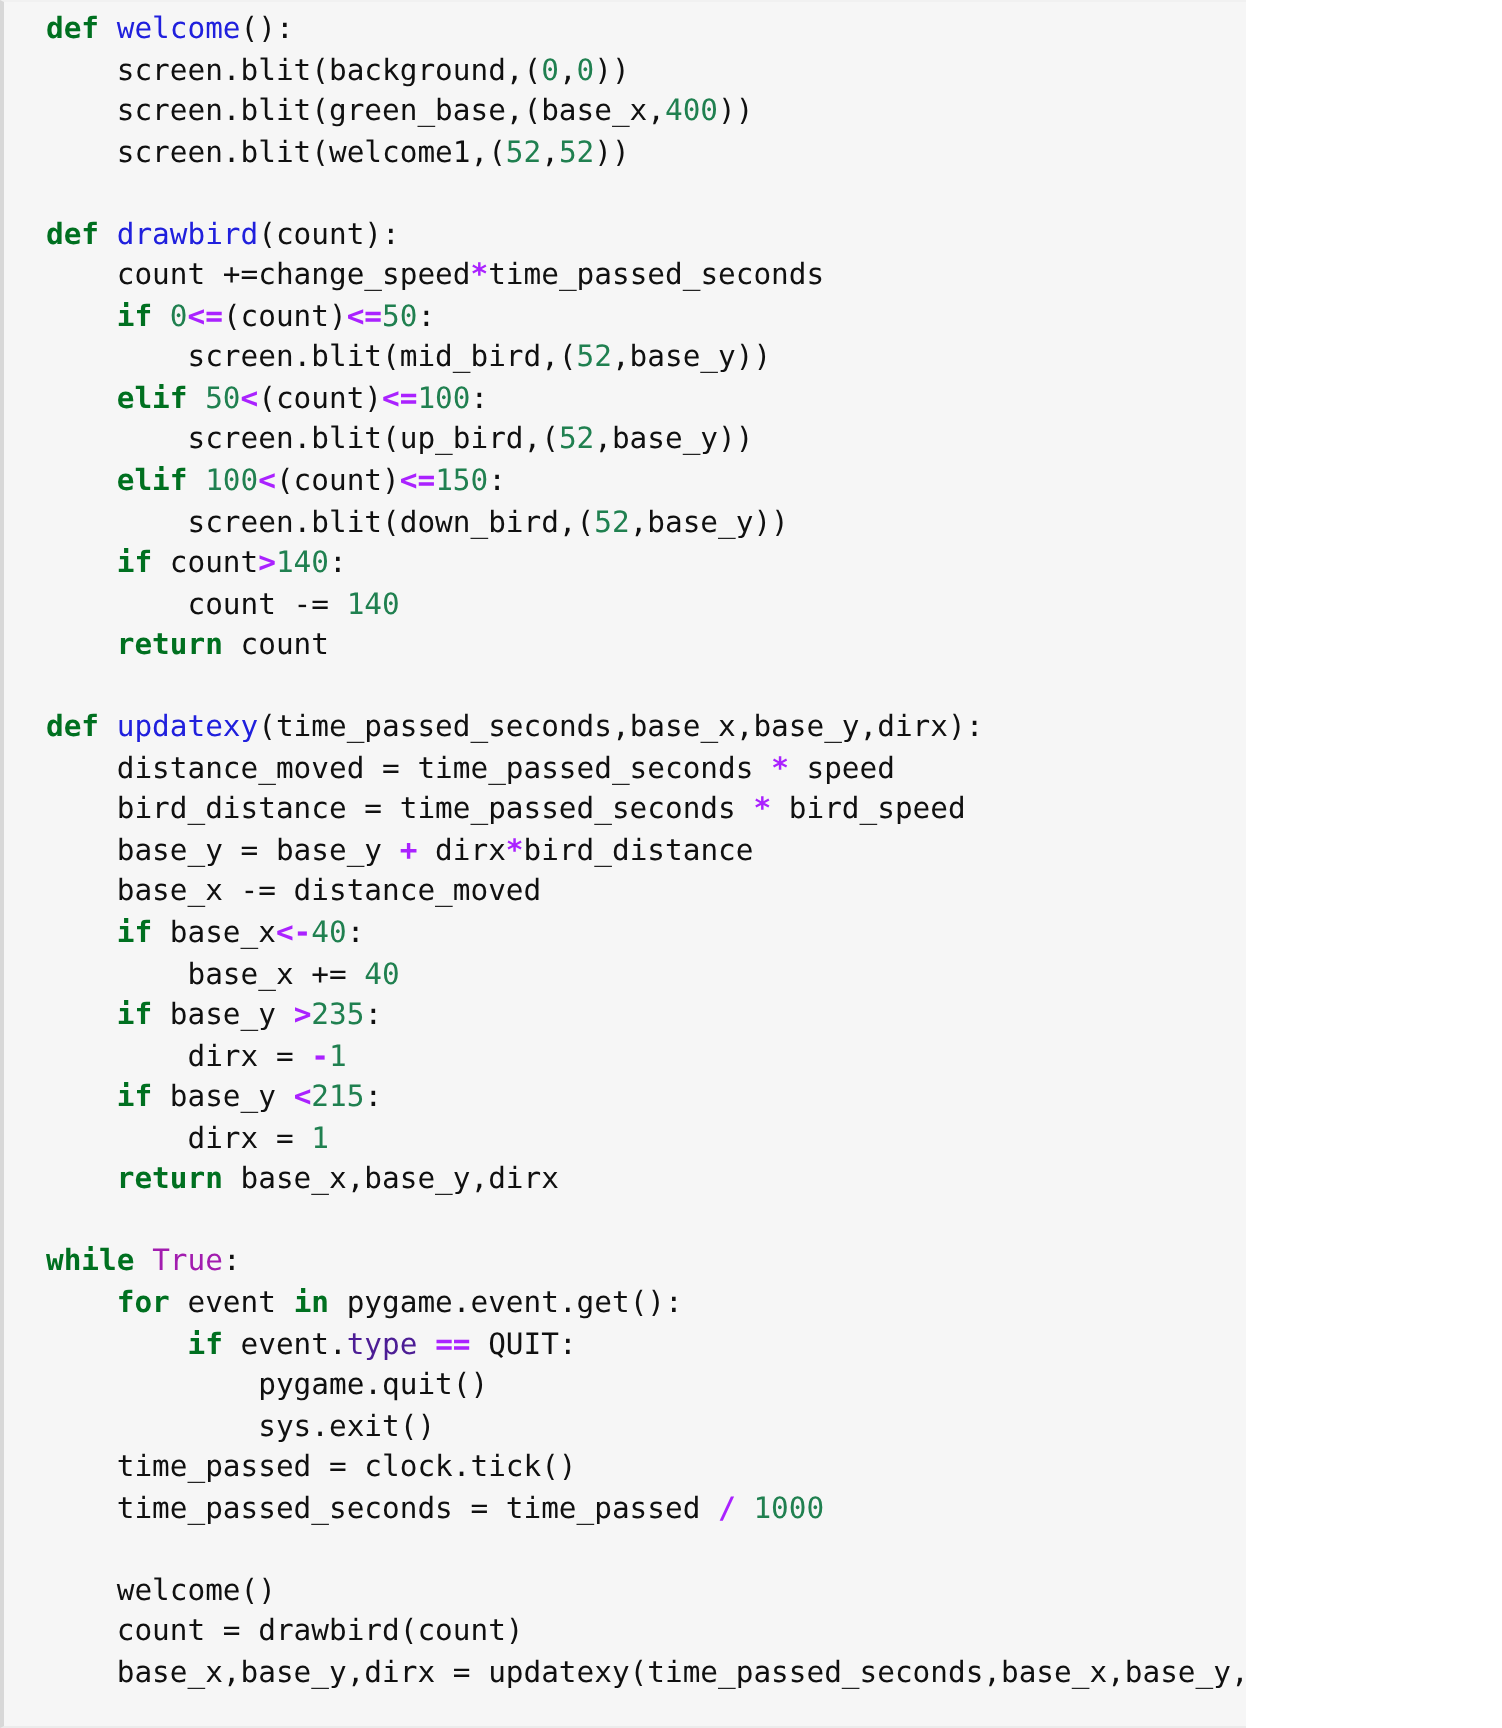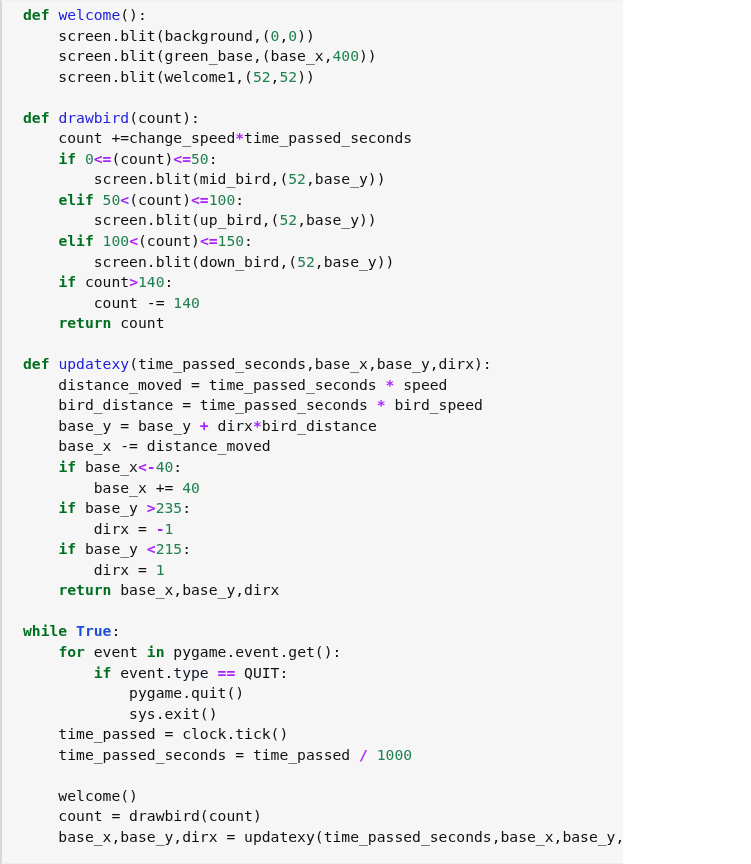--- a/index.html
+++ b/index.html
@@ -50,7 +50,7 @@
 
   
   .k   { color: #007020; font-weight: bold; }   
-  .kc  { color: #1d4ed8; font-weight: bold; text-align: right; }   
+  .kc  { color: #a21caf; font-weight: normal; text-align: right; }   
   .nf  { color: #2020dd; }                      
   .mi  { color: #208050; }                      
   .op  { color: #aa22ff; font-weight: bold; }   

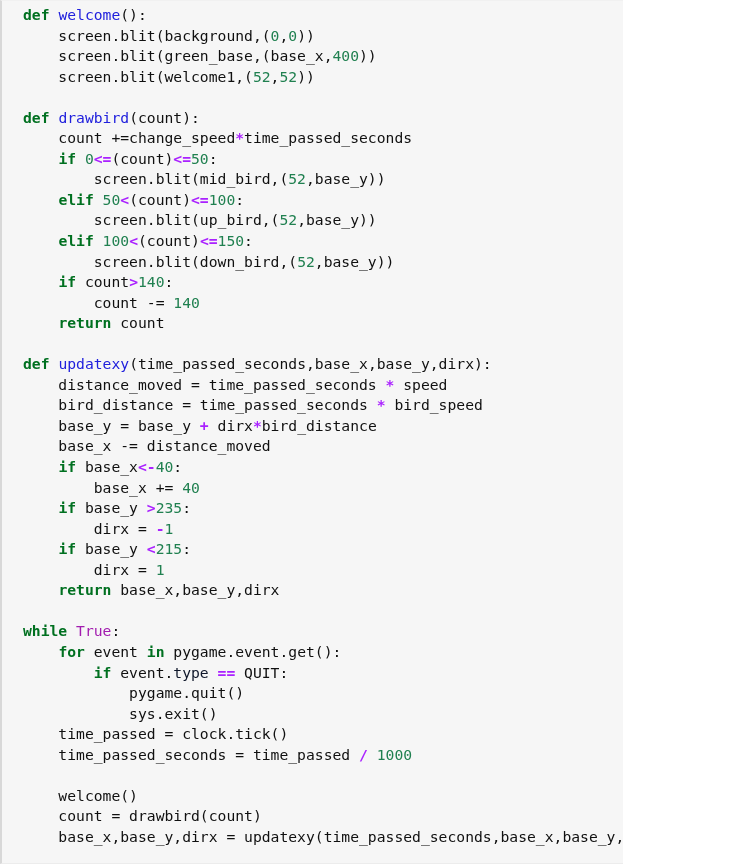--- a/index.html
+++ b/index.html
@@ -54,7 +54,7 @@
   .nf  { color: #2020dd; }                      
   .mi  { color: #208050; }                      
   .op  { color: #aa22ff; font-weight: bold; }   
-  .na  { color: #0f172a; }                      
+  .na  { color: #4c1d95; }                      
   .p   { color: #101010; }                      
 
   #watermark {

